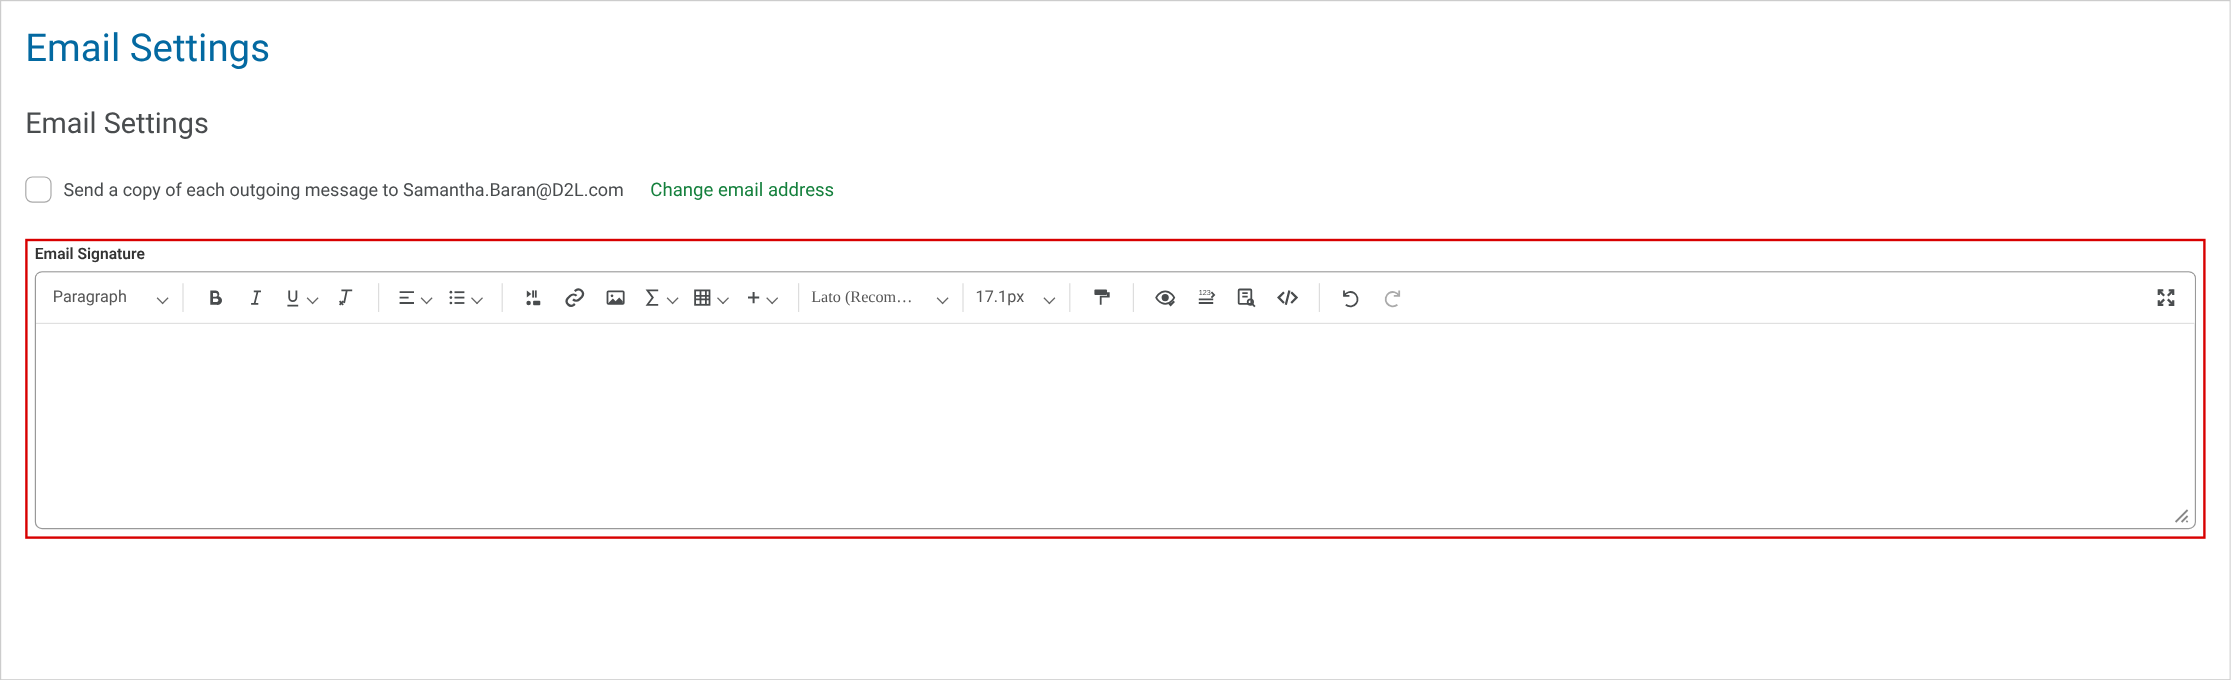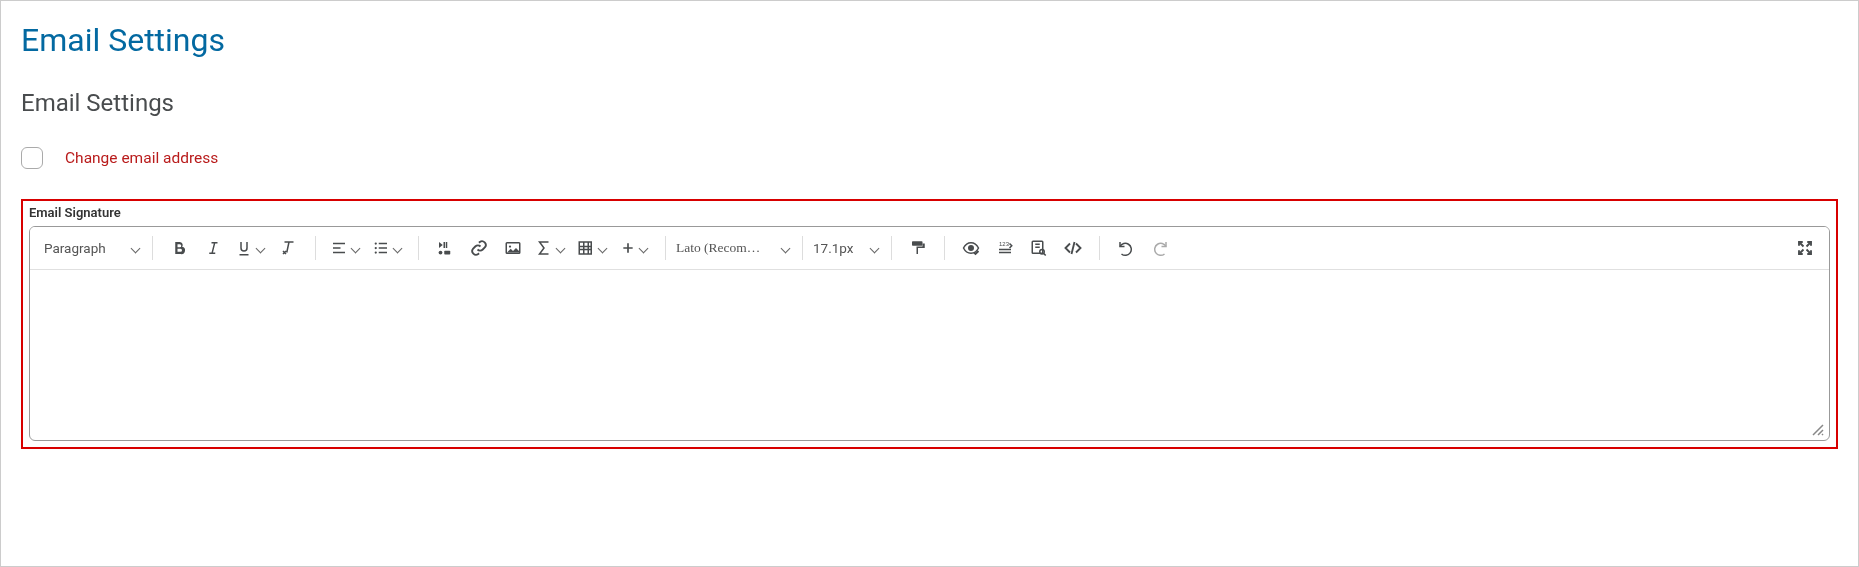--- a/index.html
+++ b/index.html
@@ -163,6 +163,7 @@
 
   <div class="option-row">
     <div class="checkbox"></div>
+    <span class="option-label">Send a copy of each outgoing message to Samantha.Baran@D2L.com</span>
     <a class="link">Change email address</a>
   </div>
 

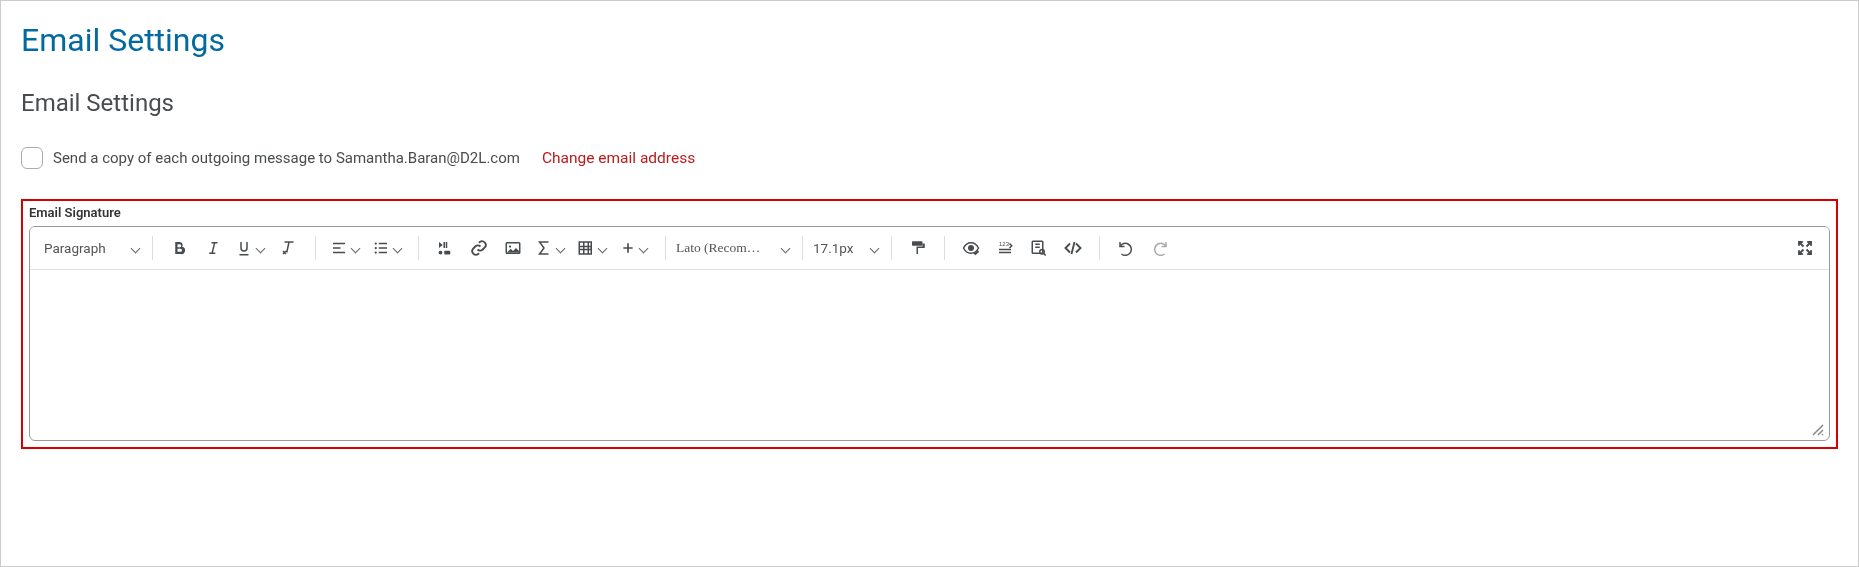--- a/index.html
+++ b/index.html
@@ -48,7 +48,7 @@
     color: #494c4e;
   }
   .link {
-    color: #b91c1c;
+    color: #15803d;
     font-size: 15.5px;
     text-decoration: none;
     cursor: pointer;

